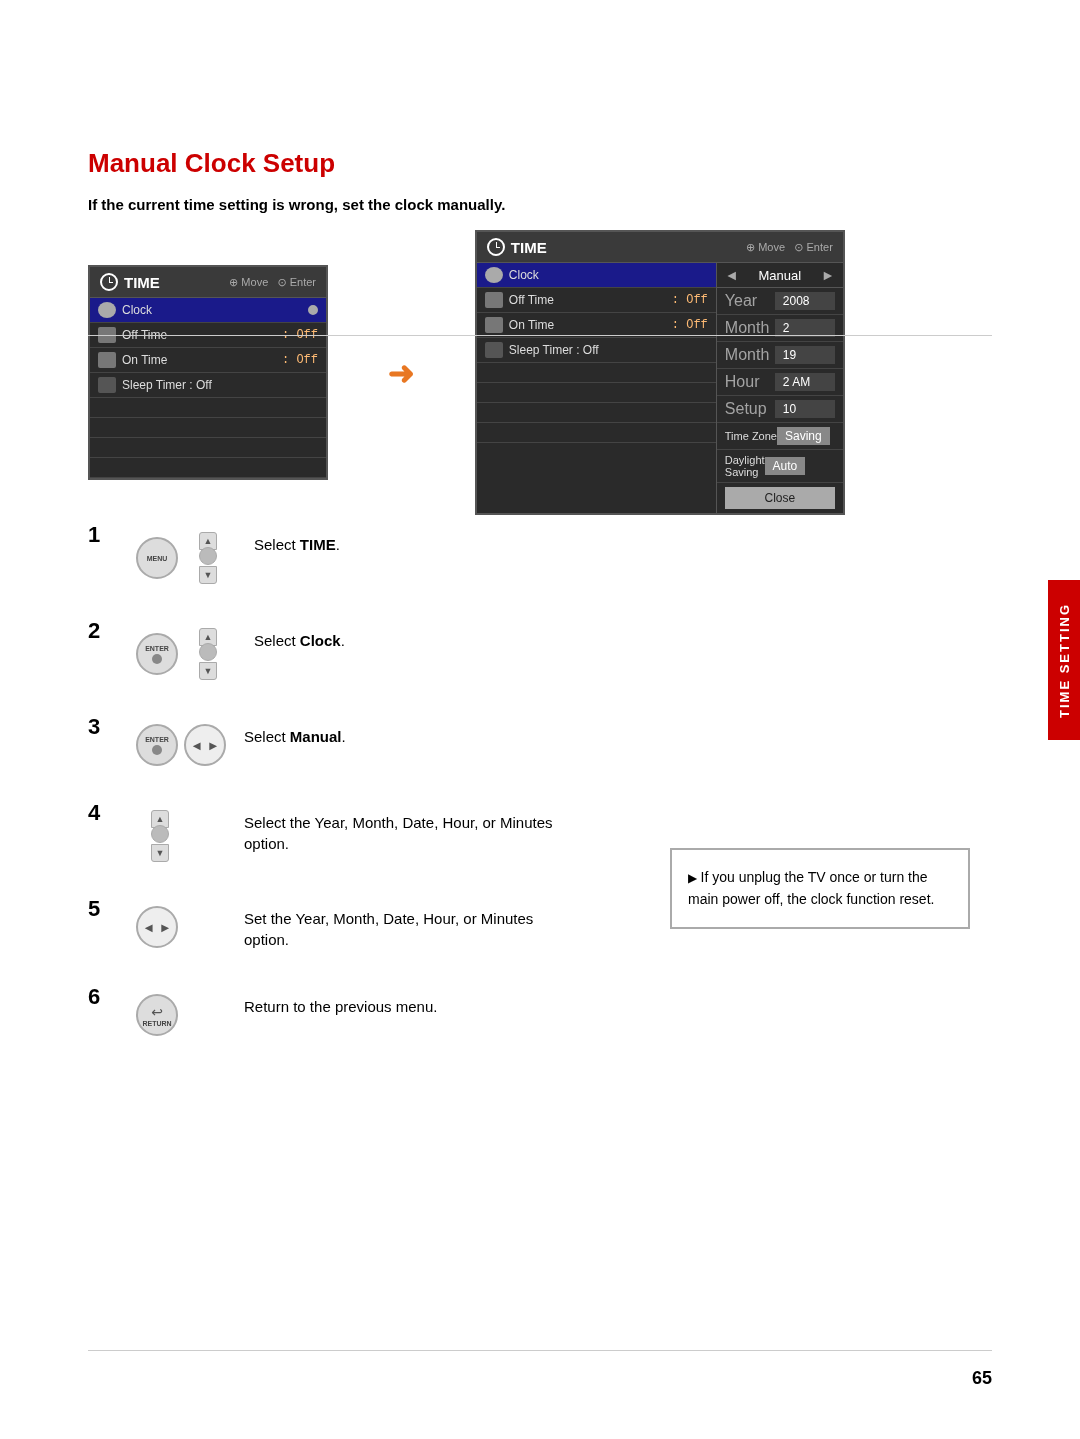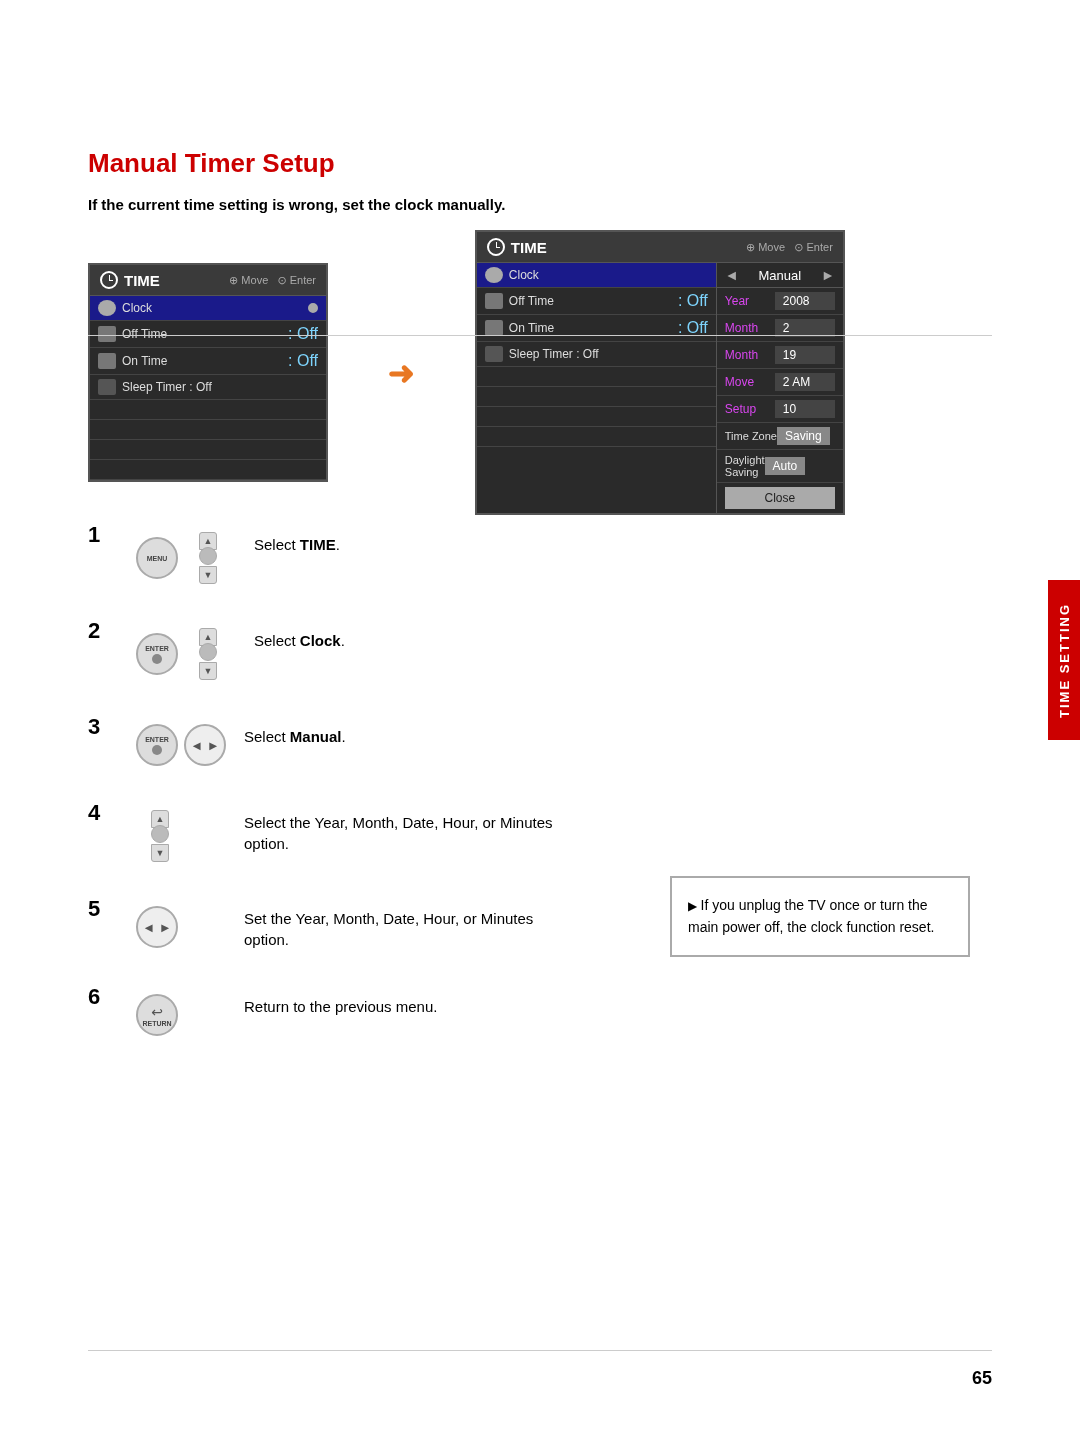--- a/index.html
+++ b/index.html
@@ -484,7 +484,7 @@
   <span class="side-tab-text">TIME SETTING</span>
 </div>
 
-<h1 class="page-title">Manual Timer Setup</h1>
+<h1 class="page-title">Manual Clock Setup</h1>
 <p class="page-subtitle">If the current time setting is wrong, set the clock manually.</p>
 
 <div class="menu-area">

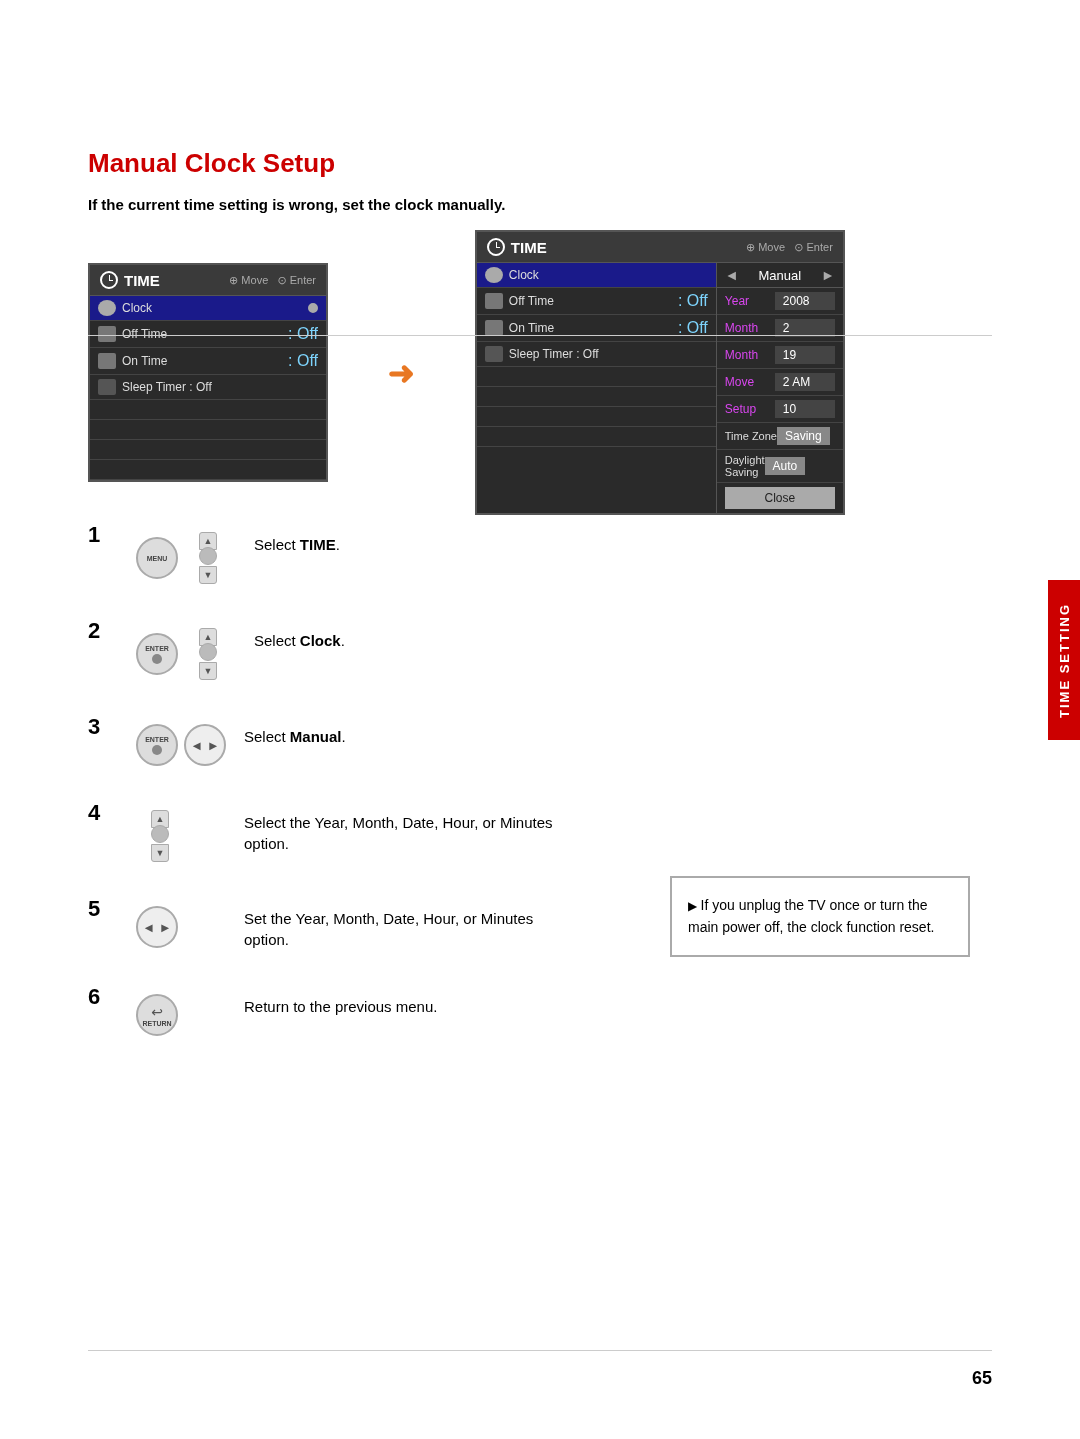--- a/index.html
+++ b/index.html
@@ -183,8 +183,9 @@
       flex: 1;
     }
     .menu-value {
-      color: #7dd3fc;
-      font-size: 16px;
+      color: #fdba74;
+      font-size: 12px;
+      font-family: Liberation Mono, monospace;
     }
 
     .selected-dot {

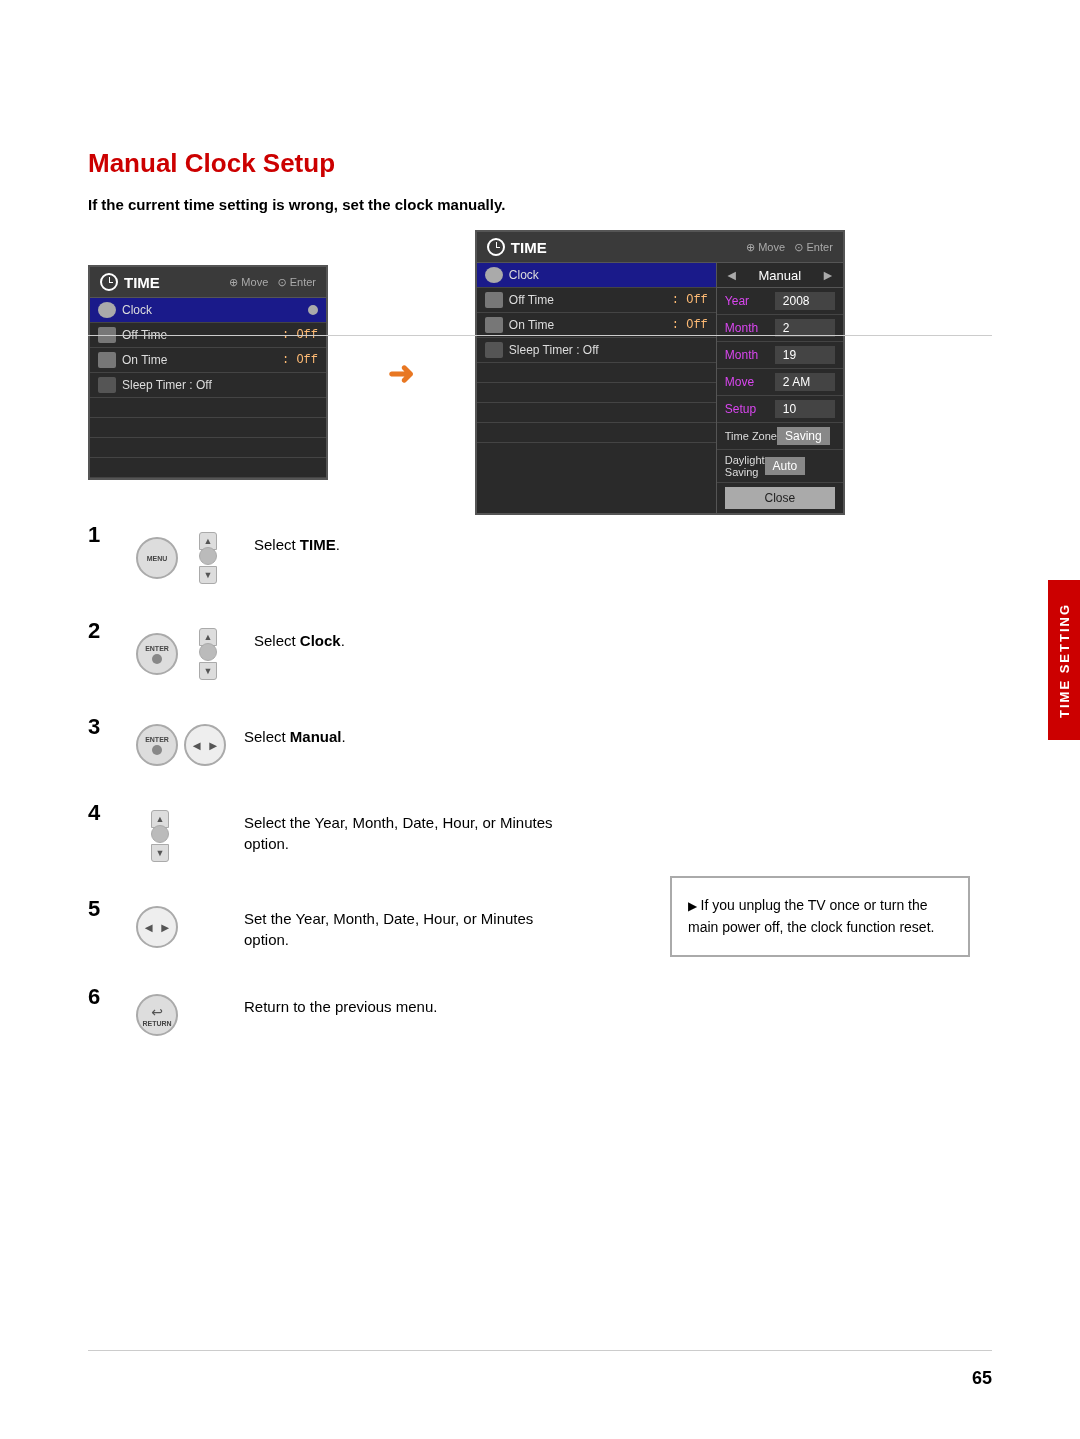--- a/index.html
+++ b/index.html
@@ -243,8 +243,8 @@
     }
 
     .settings-label {
-      color: #d946ef;
-      font-size: 12px;
+      color: #a3a3a3;
+      font-size: 16px;
       flex: 1;
     }
 

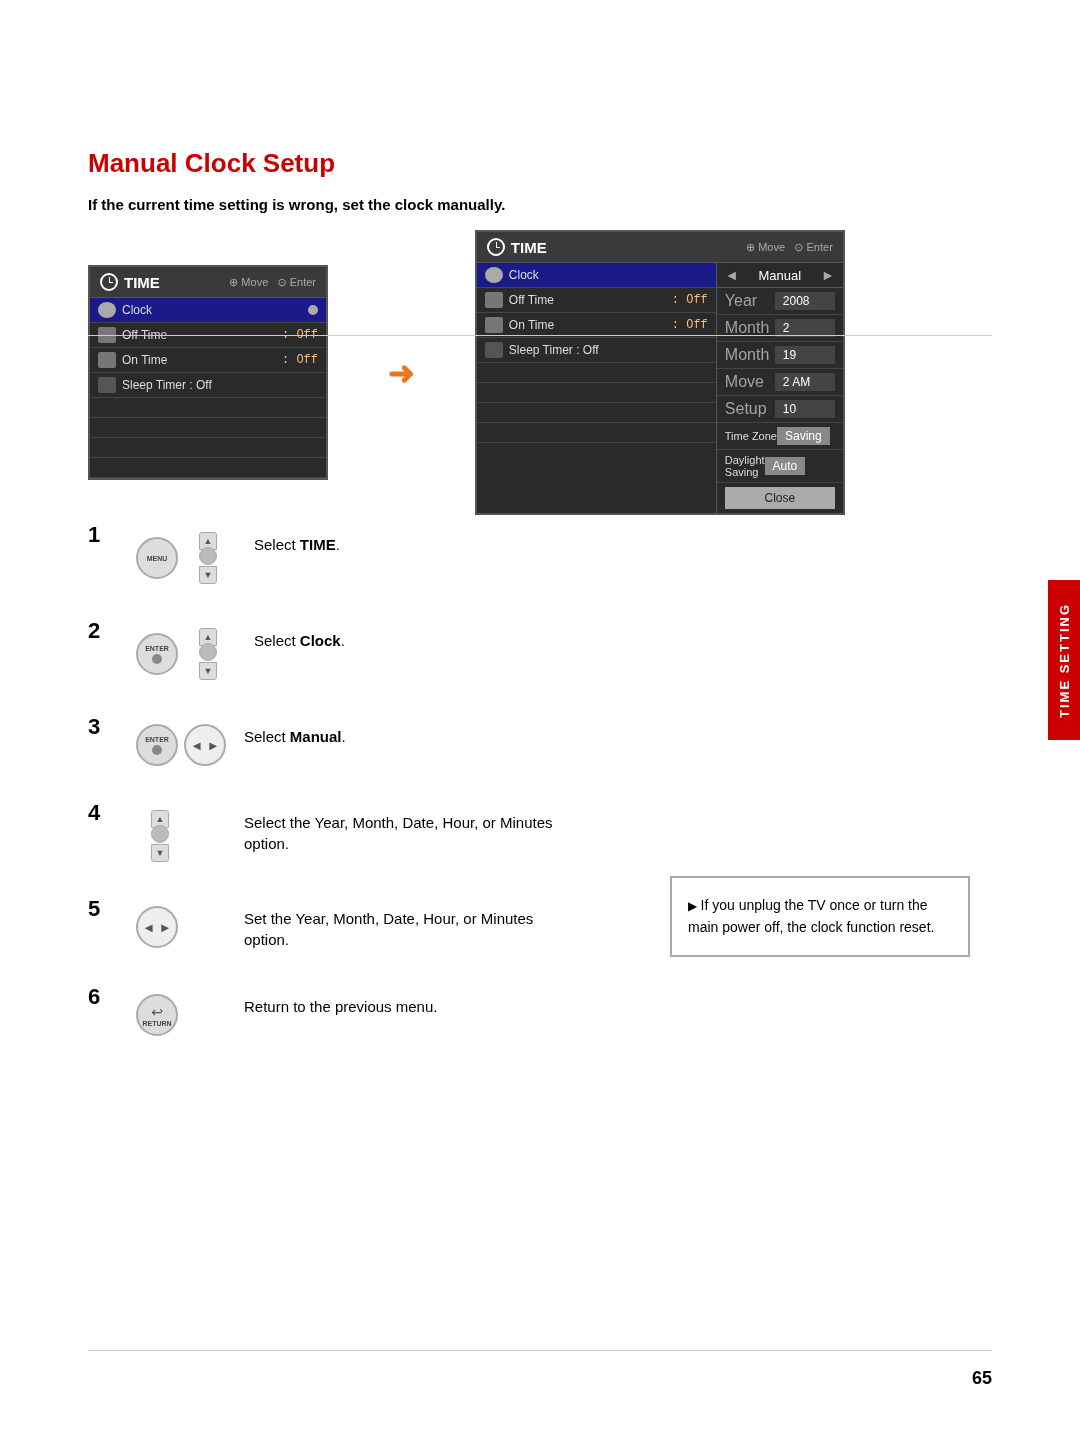--- a/index.html
+++ b/index.html
@@ -591,7 +591,7 @@
         </div>
 
         <div class="settings-row">
-          <span class="settings-label">Move</span>
+          <span class="settings-label">Hour</span>
           <span class="settings-value">2 AM</span>
         </div>
 

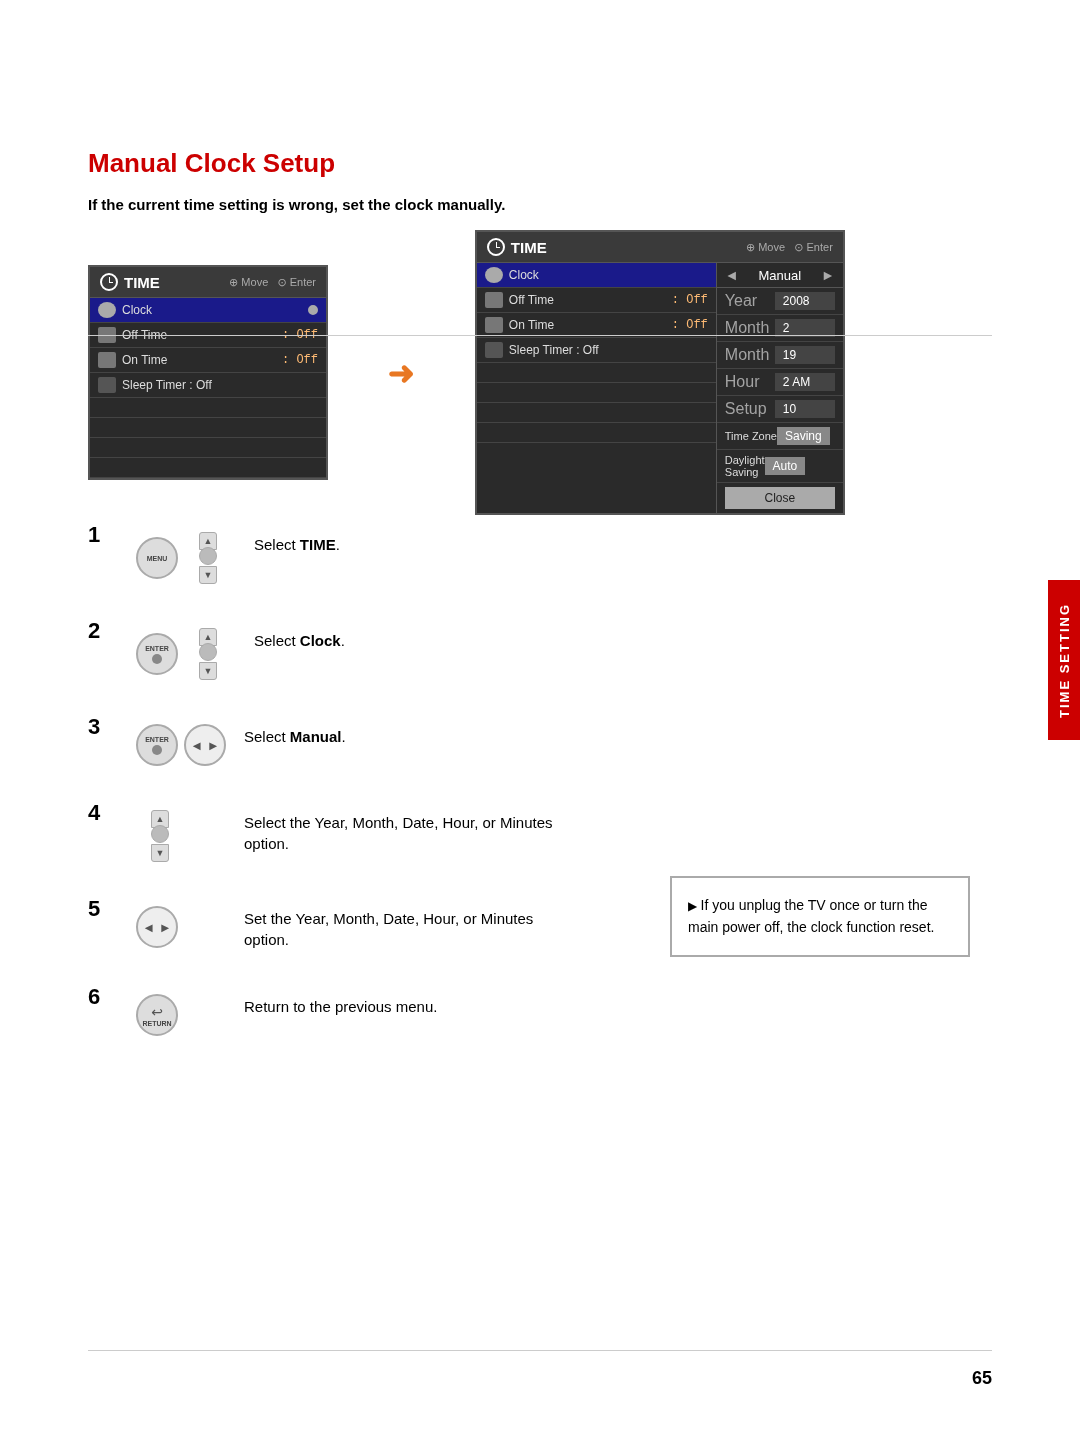--- a/index.html
+++ b/index.html
@@ -350,7 +350,6 @@
       border: 2px solid #aaa;
       padding: 16px;
       background: white;
-      margin-top: 28px;
     }
 
     .info-box-content {

